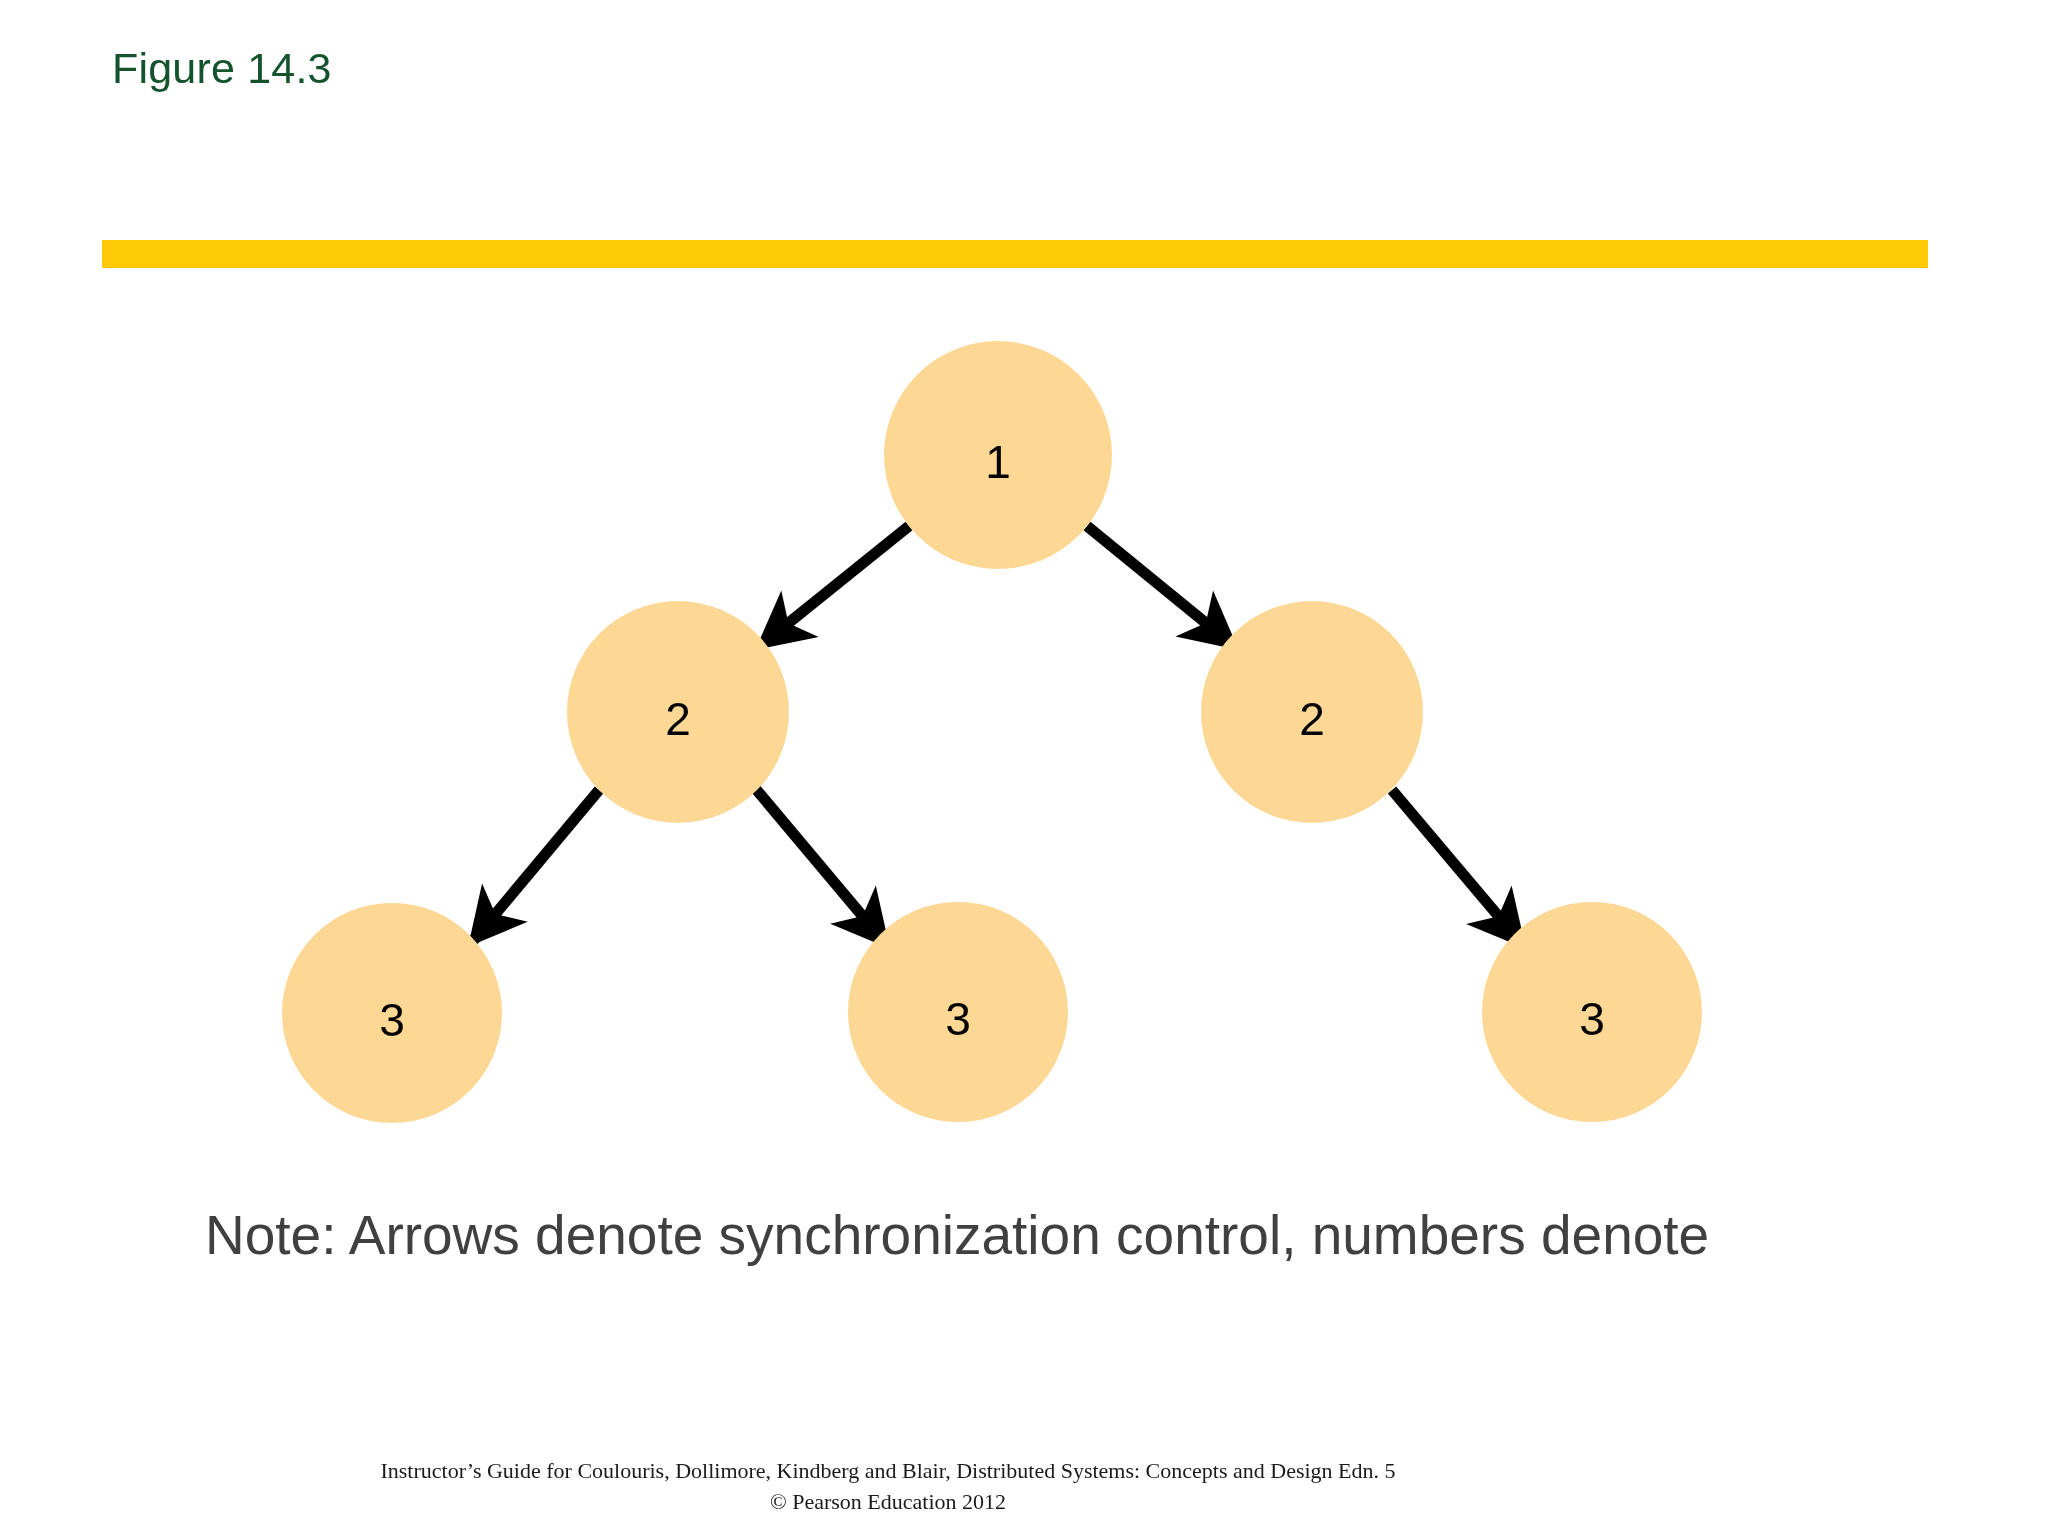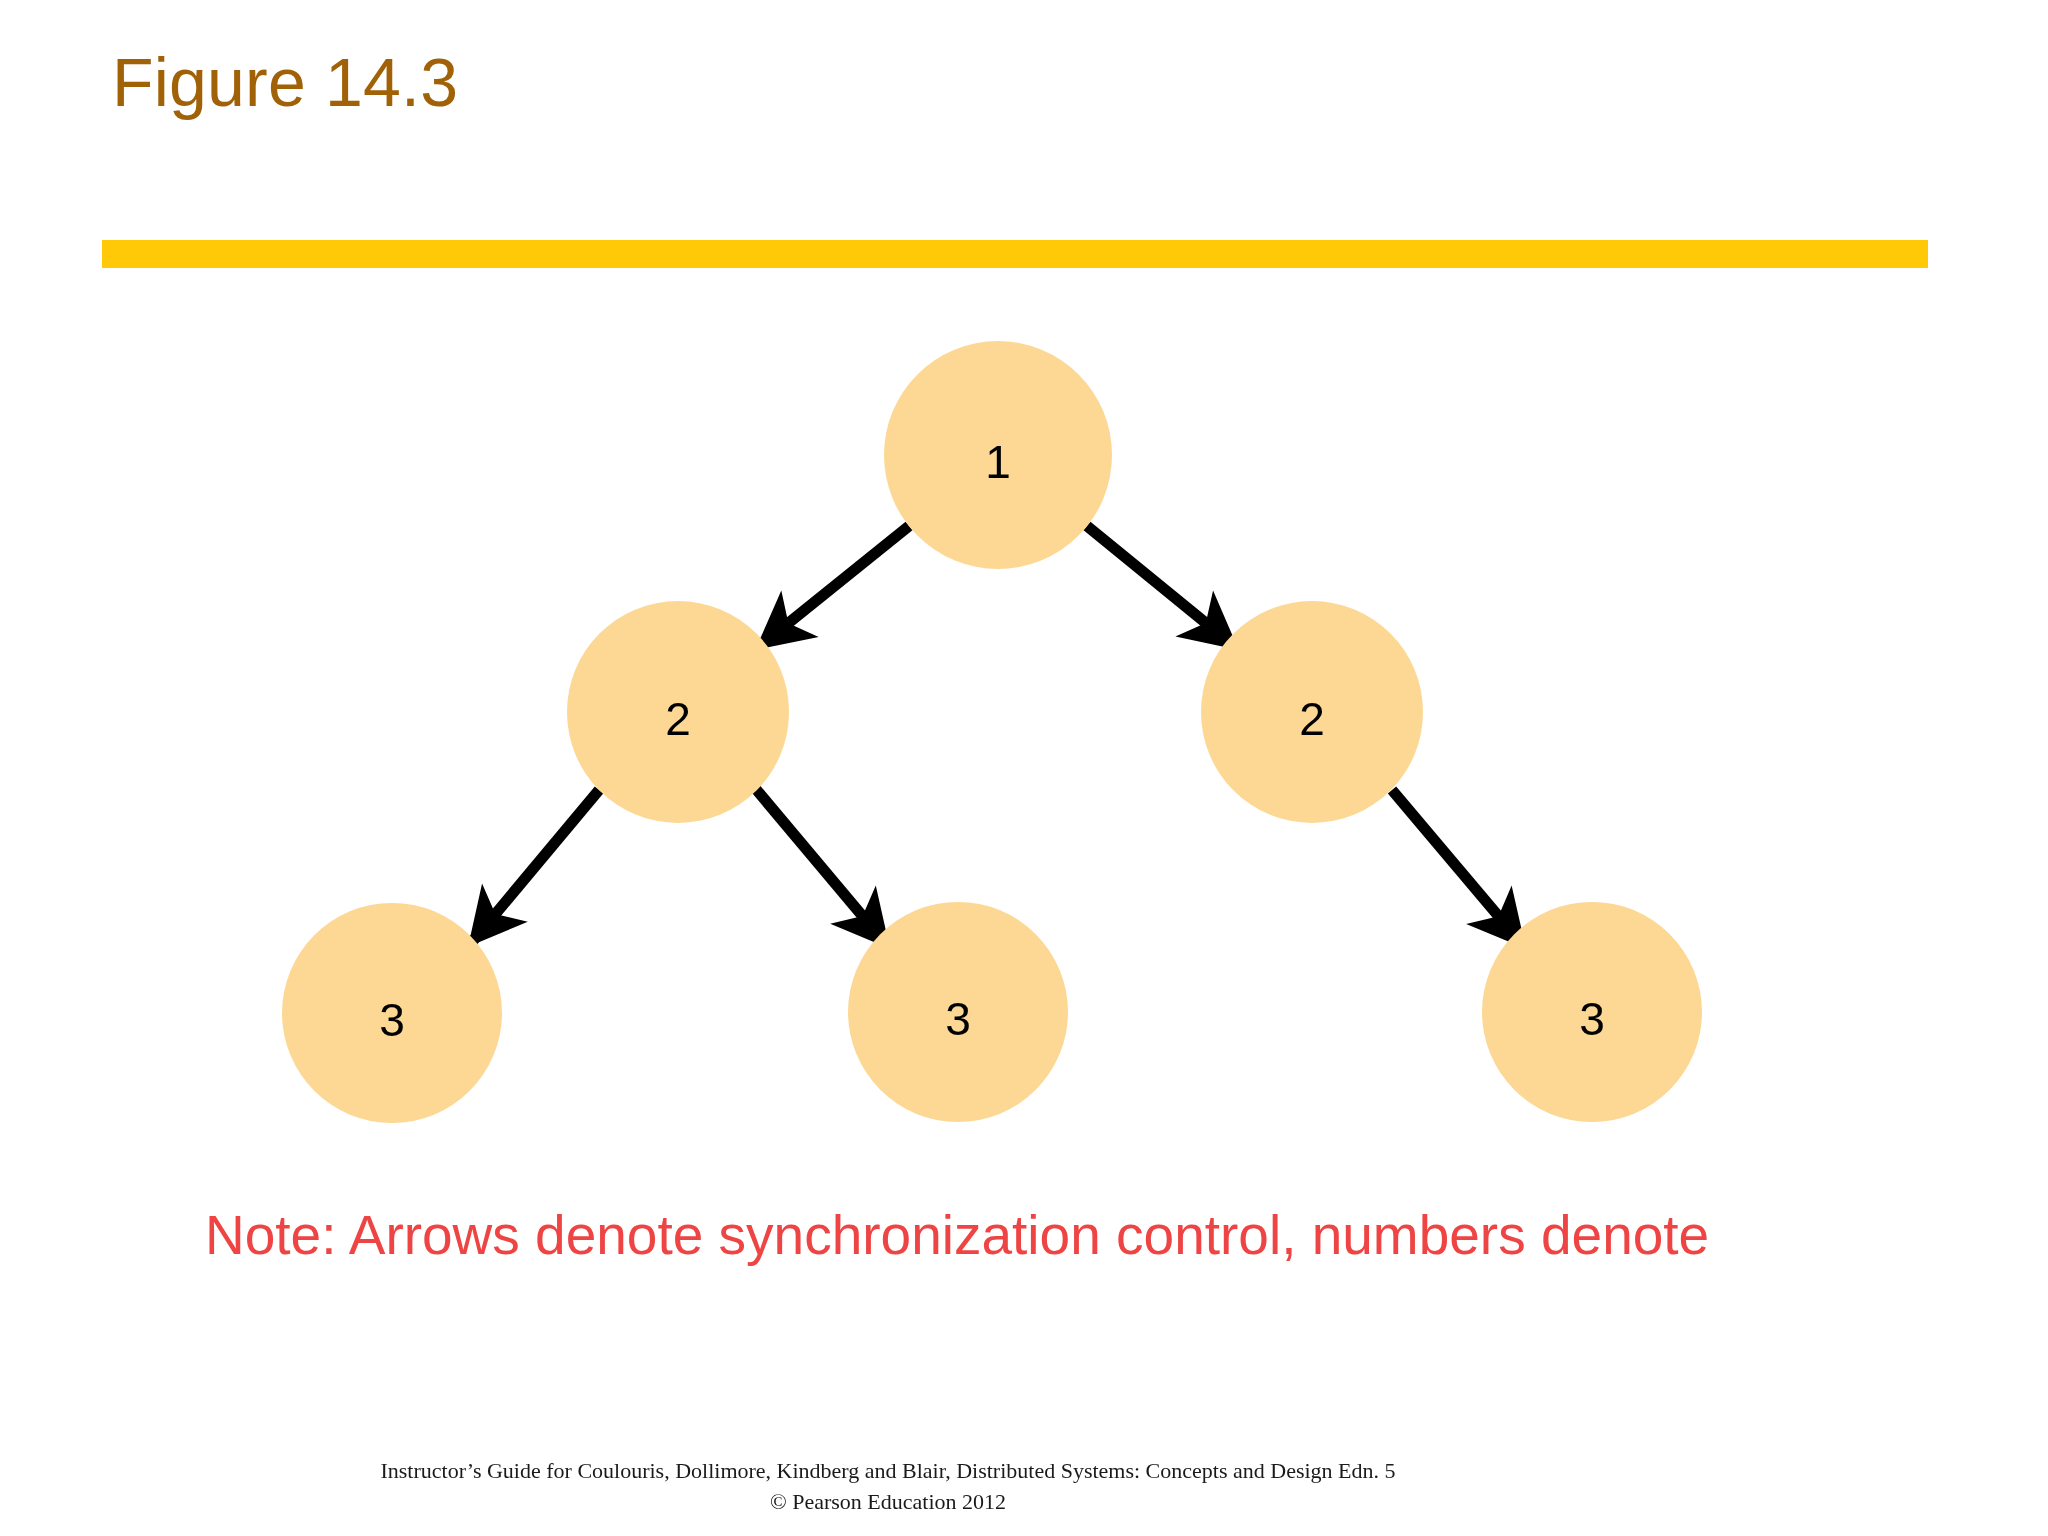--- a/index.html
+++ b/index.html
@@ -26,9 +26,9 @@
     width: 1850px;
   }
   .title-line {
-    color: #a16207;
+    color: #14532d;
     font-family: "Liberation Sans", sans-serif;
-    font-size: 68px;
+    font-size: 43px;
     font-weight: normal;
     line-height: 1.12;
     letter-spacing: 0.2px;

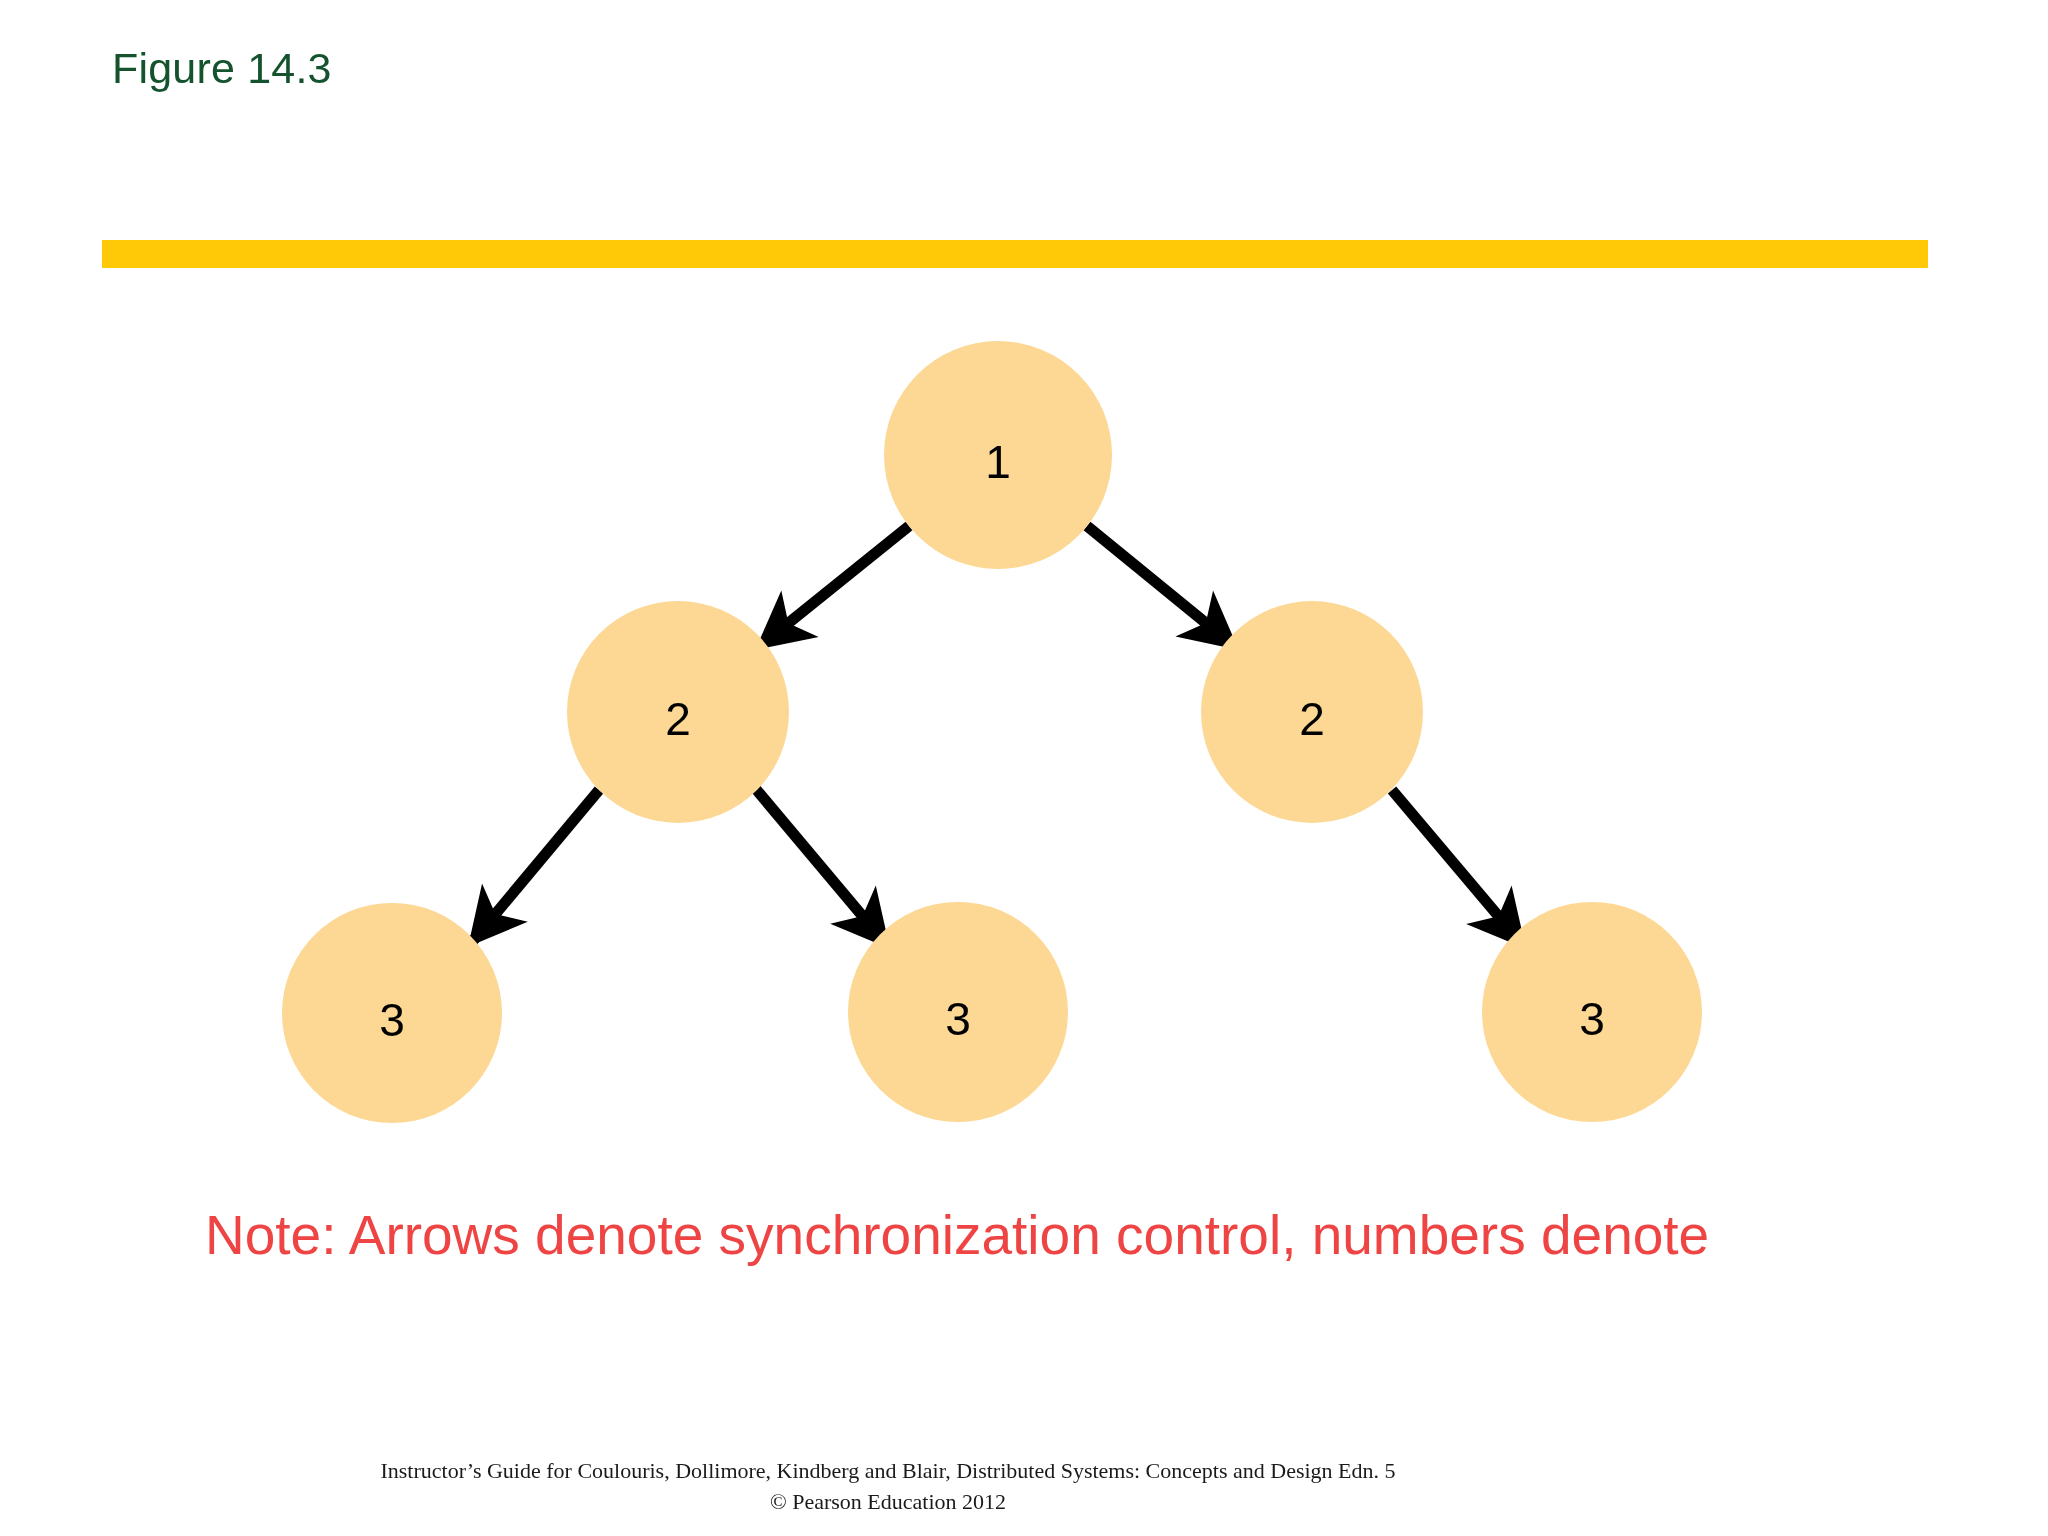--- a/index.html
+++ b/index.html
@@ -87,7 +87,7 @@
     width: 1760px;
   }
   .note-line {
-    color: #ef4444;
+    color: #404040;
     font-family: "Liberation Sans", sans-serif;
     font-size: 55px;
     line-height: 1.18;

